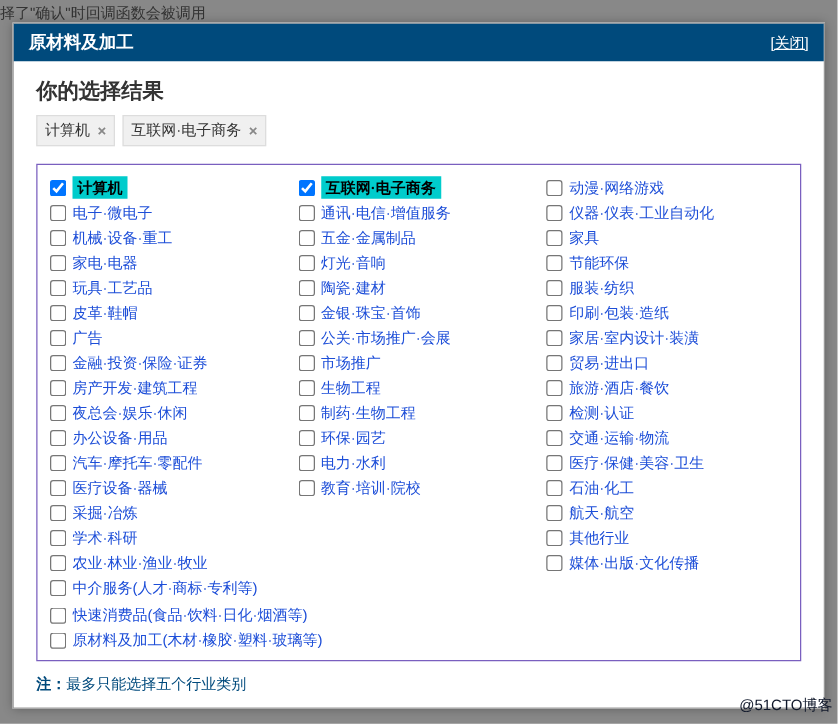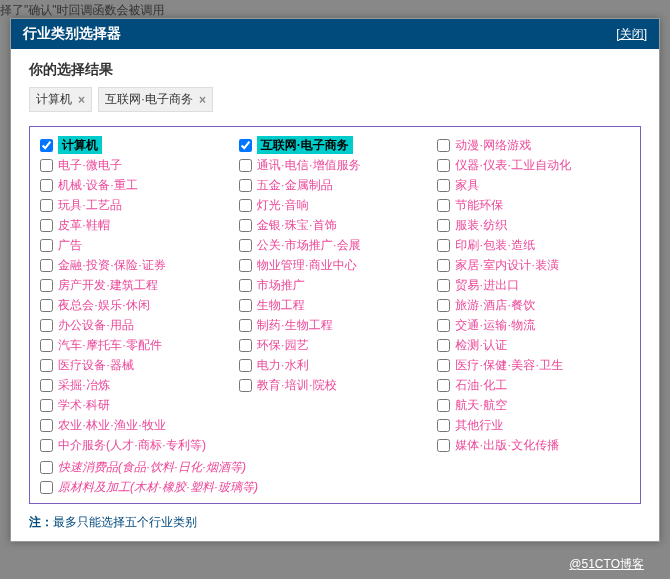--- a/index.html
+++ b/index.html
@@ -34,7 +34,7 @@
 
 <div class="dialog">
   <div class="dialog-header">
-    <span>行业类别选择器</span>
+    <span>原材料及加工</span>
     <span class="close-link">[关闭]</span>
   </div>
   <div class="dialog-body">

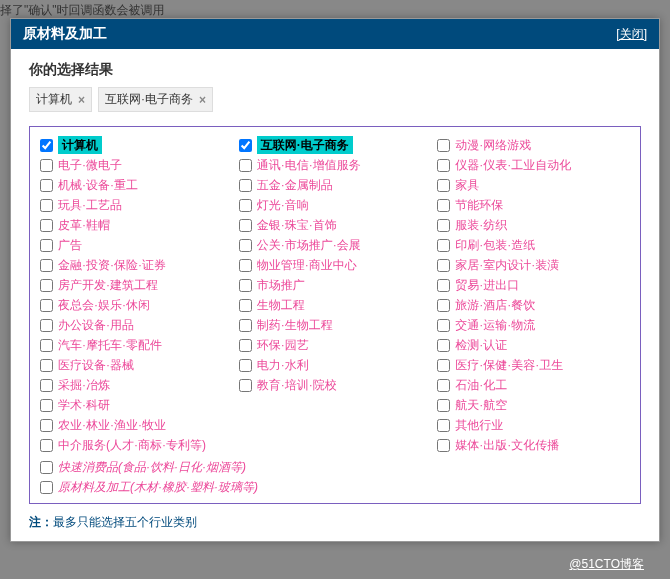--- a/index.html
+++ b/index.html
@@ -9,7 +9,7 @@
 .dialog-header { background: #004a7c; color: #fff; padding: 6px 12px; font-size: 14px; font-weight: bold; display: flex; justify-content: space-between; align-items: center; }
 .close-link { color: #fff; font-size: 12px; font-weight: normal; text-decoration: underline; cursor: pointer; }
 .dialog-body { padding: 12px 18px 10px 18px; }
-.result-title { font-size: 14px; font-weight: bold; margin-bottom: 8px; color: #333; }
+.result-title { font-size: 17px; font-weight: bold; margin-bottom: 8px; color: #333; }
 .selected-tags { display: flex; gap: 6px; margin-bottom: 14px; flex-wrap: wrap; }
 .tag { background: #f0f0f0; border: 1px solid #ddd; padding: 3px 6px; display: inline-flex; align-items: center; gap: 6px; font-size: 12px; color: #333; }
 .tag-close { color: #888; cursor: pointer; font-weight: bold; }

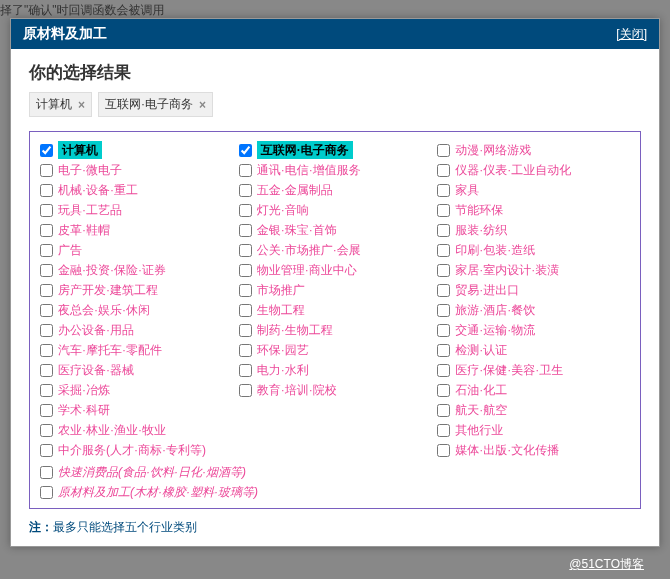--- a/index.html
+++ b/index.html
@@ -18,7 +18,7 @@
 .column { flex: 1; min-width: 0; }
 .option-row { display: flex; align-items: center; padding: 1px 0; line-height: 18px; }
 .option-row input[type="checkbox"] { margin-right: 5px; width: 13px; height: 13px; }
-.option-row label { font-size: 12px; color: #ec4899; white-space: nowrap; overflow: hidden; text-overflow: ellipsis; cursor: pointer; }
+.option-row label { font-size: 12px; color: #1d4ed8; white-space: nowrap; overflow: hidden; text-overflow: ellipsis; cursor: pointer; }
 .option-row.selected label { background: #00cccc; color: #000; padding: 0 4px; font-weight: bold; }
 .option-row.selected { }
 .wide-options { margin-top: 2px; }

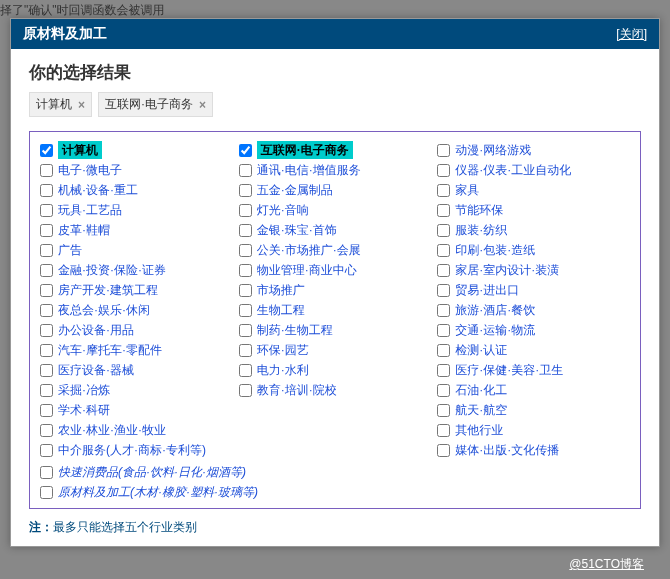--- a/index.html
+++ b/index.html
@@ -67,6 +67,10 @@
             </div>
             <div class="option-row">
               <input type="checkbox" style="">
+              <label>家电·电器</label>
+            </div>
+            <div class="option-row">
+              <input type="checkbox" style="">
               <label>玩具·工艺品</label>
             </div>
             <div class="option-row">

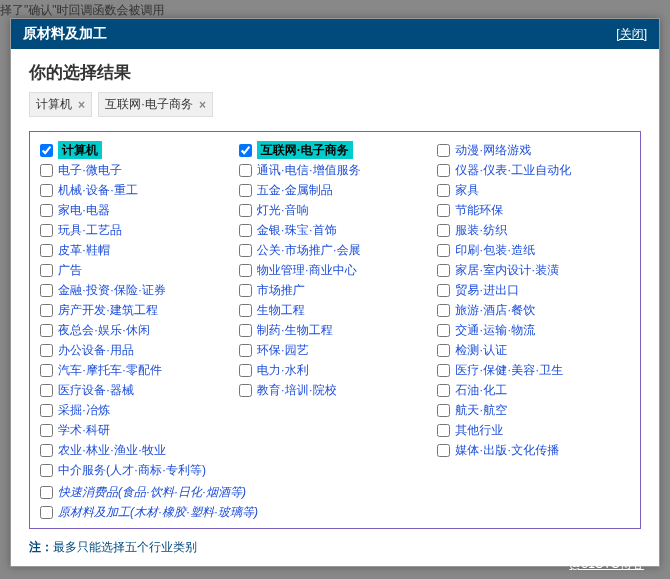--- a/index.html
+++ b/index.html
@@ -141,6 +141,10 @@
             </div>
             <div class="option-row">
               <input type="checkbox" style="">
+              <label>陶瓷·建材</label>
+            </div>
+            <div class="option-row">
+              <input type="checkbox" style="">
               <label>金银·珠宝·首饰</label>
             </div>
             <div class="option-row">

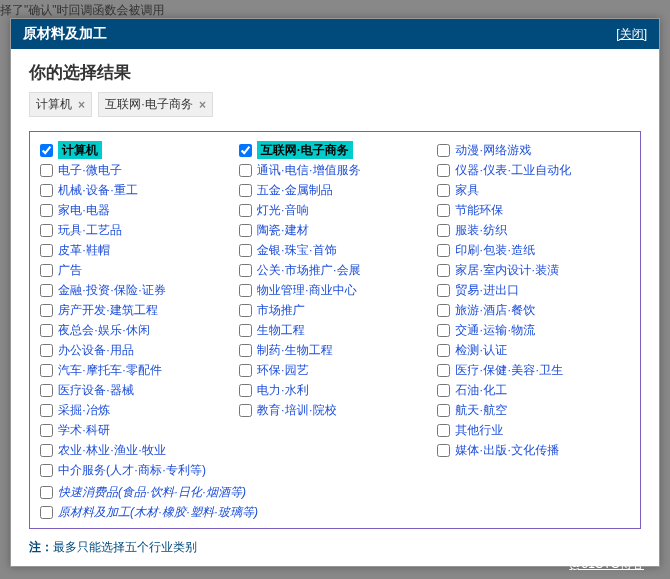--- a/index.html
+++ b/index.html
@@ -153,10 +153,6 @@
             </div>
             <div class="option-row">
               <input type="checkbox" style="">
-              <label>物业管理·商业中心</label>
-            </div>
-            <div class="option-row">
-              <input type="checkbox" style="">
               <label>市场推广</label>
             </div>
             <div class="option-row">

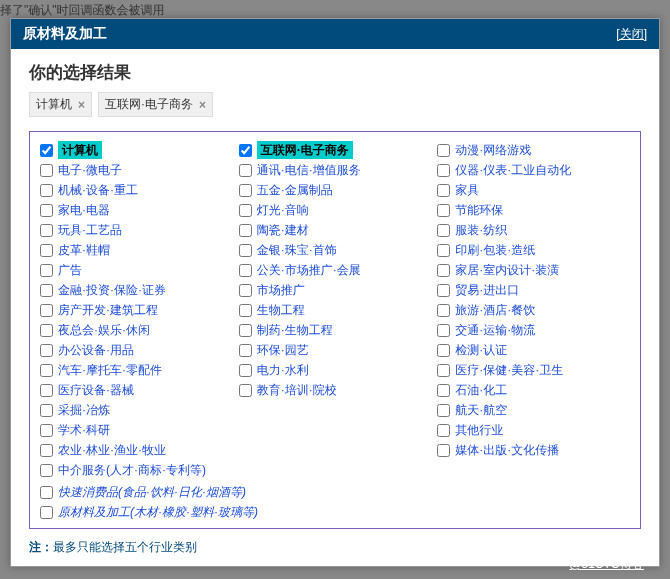--- a/index.html
+++ b/index.html
@@ -215,11 +215,11 @@
             </div>
             <div class="option-row">
               <input type="checkbox" style="">
+              <label>检测·认证</label>
+            </div>
+            <div class="option-row">
+              <input type="checkbox" style="">
               <label>交通·运输·物流</label>
-            </div>
-            <div class="option-row">
-              <input type="checkbox" style="">
-              <label>检测·认证</label>
             </div>
             <div class="option-row">
               <input type="checkbox" style="">

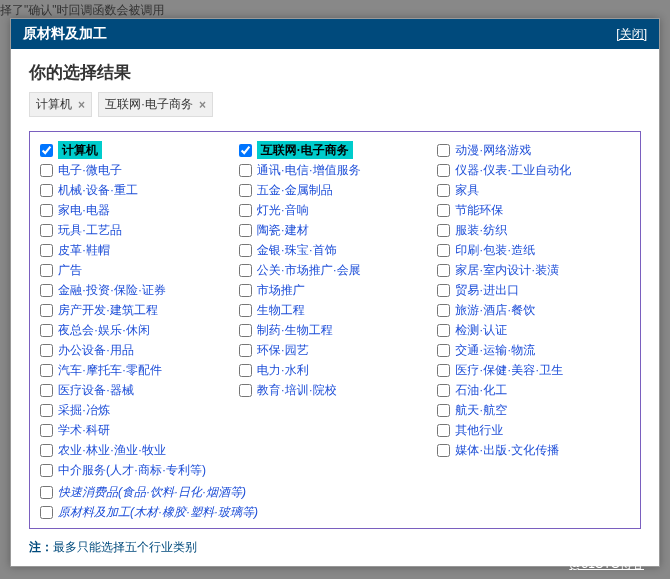--- a/index.html
+++ b/index.html
@@ -22,7 +22,7 @@
 .option-row.selected label { background: #00cccc; color: #000; padding: 0 4px; font-weight: bold; }
 .option-row.selected { }
 .wide-options { margin-top: 2px; }
-.wide-options .option-row label { white-space: normal; font-style: italic; }
+.wide-options .option-row label { white-space: normal; }
 .note { color: #004a7c; font-size: 12px; margin-top: 10px; }
 .note b { font-weight: bold; }
 .watermark { position: absolute; bottom: 6px; right: 26px; color: #ffffff; font-size: 12px; z-index: 50; text-decoration: underline; }

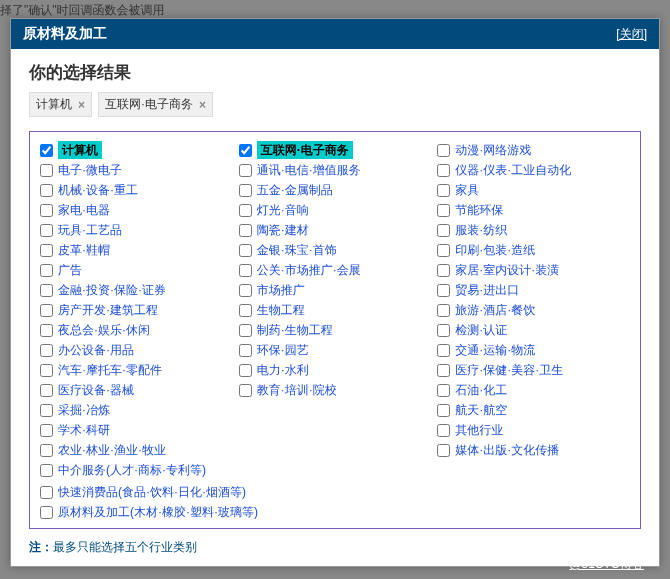--- a/index.html
+++ b/index.html
@@ -25,7 +25,7 @@
 .wide-options .option-row label { white-space: normal; }
 .note { color: #004a7c; font-size: 12px; margin-top: 10px; }
 .note b { font-weight: bold; }
-.watermark { position: absolute; bottom: 6px; right: 26px; color: #ffffff; font-size: 12px; z-index: 50; text-decoration: underline; }
+.watermark { position: absolute; bottom: 6px; right: 4px; color: #0f172a; font-size: 12px; z-index: 50; }
 </style>
 </head>
 <body>

